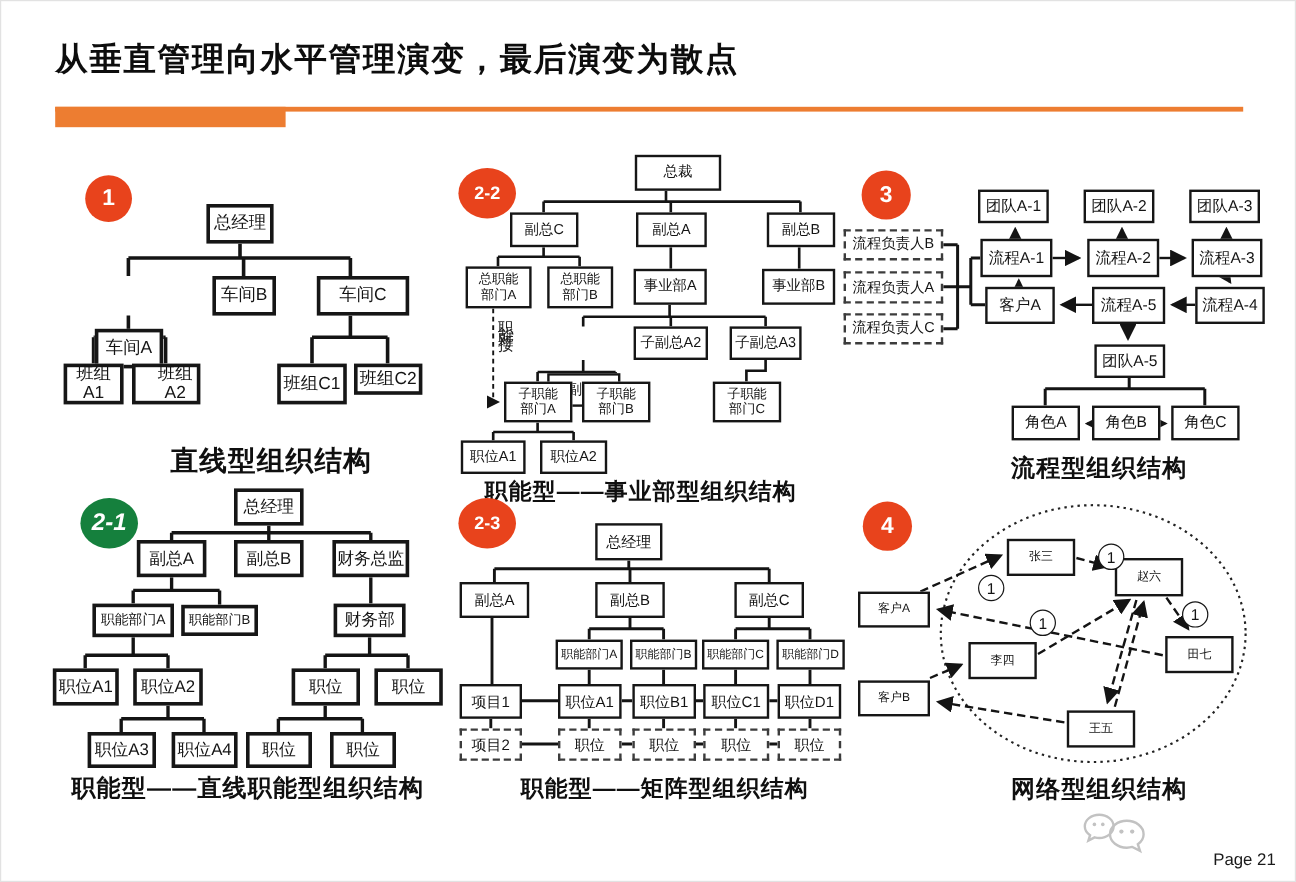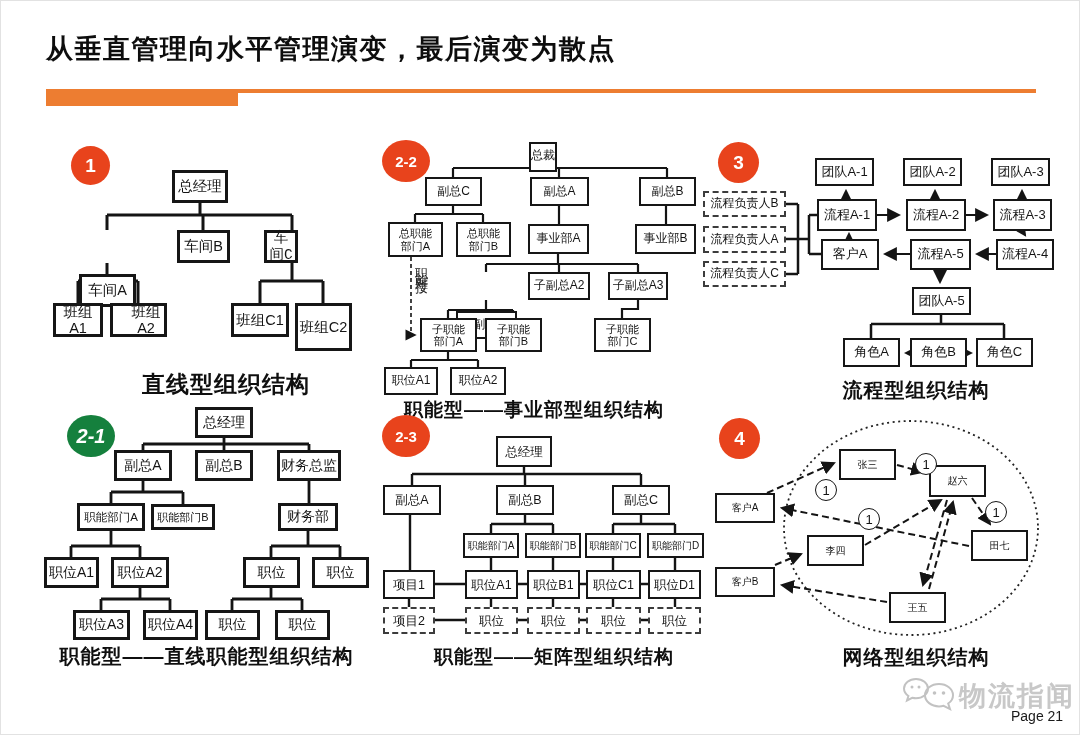--- a/index.html
+++ b/index.html
@@ -102,7 +102,7 @@
       <div class="org-node n-d1" style="left: 109px; top: 302px; width: 57px; height: 34px; padding-left: 15px;">班组A2</div>
       <div class="org-node n-d1" style="left: 230px; top: 302px; width: 58px; height: 34px;">班组C1</div>
       <div class="org-node n-d1" style="left: 294px; top: 302px; width: 57px; height: 48px;">班组C2</div>
-      <div class="org-node n-d22" style="left: 528px; top: 141px; width: 28px; height: 30px; font-family: Liberation Mono, monospace;">总裁</div>
+      <div class="org-node n-d22" style="left: 528px; top: 128px; width: 72px; height: 30px;">总裁</div>
       <div class="org-node n-d22" style="left: 424px; top: 176px; width: 57px; height: 29px;">副总C</div>
       <div class="org-node n-d22" style="left: 529px; top: 176px; width: 59px; height: 29px;">副总A</div>
       <div class="org-node n-d22" style="left: 638px; top: 176px; width: 57px; height: 29px;">副总B</div>

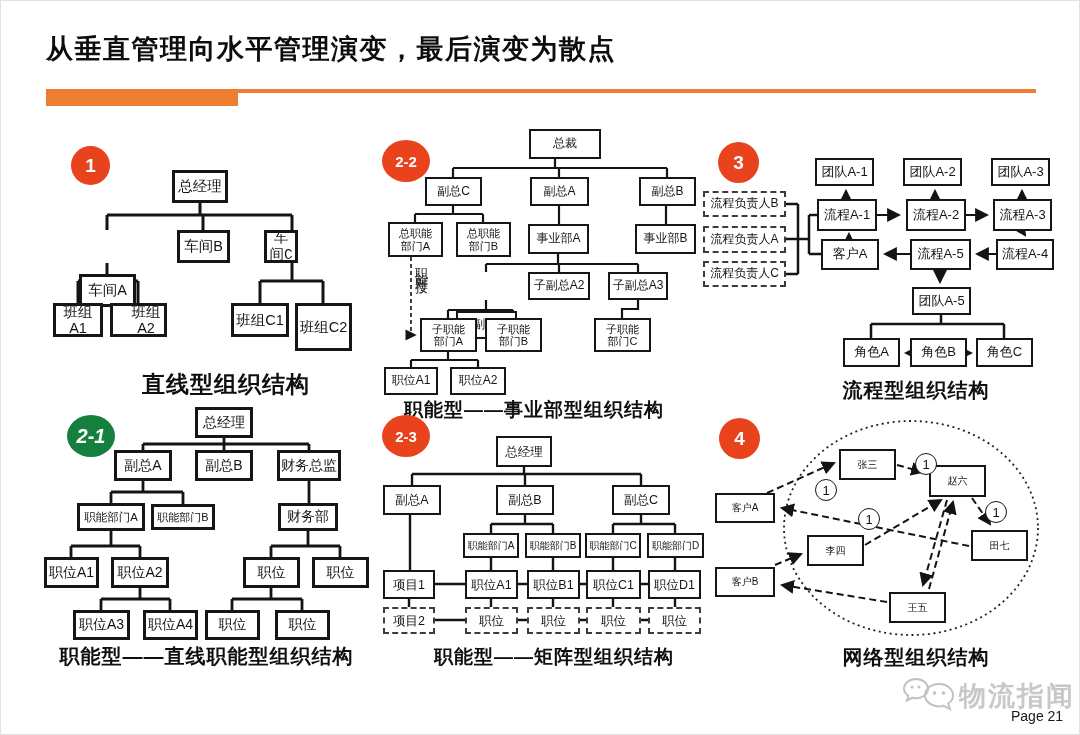--- a/index.html
+++ b/index.html
@@ -97,7 +97,7 @@
       <div class="org-node n-d1" style="left: 171px; top: 169px; width: 56px; height: 33px;">总经理</div>
       <div class="org-node n-d1" style="left: 78px; top: 229px; width: 57px; height: 33px; margin-top: 44px;">车间A</div>
       <div class="org-node n-d1" style="left: 176px; top: 229px; width: 53px; height: 33px;">车间B</div>
-      <div class="org-node n-d1" style="left: 263px; top: 229px; width: 34px; height: 33px; font-family: Liberation Mono, monospace;">车间C</div>
+      <div class="org-node n-d1" style="left: 263px; top: 229px; width: 77px; height: 33px;">车间C</div>
       <div class="org-node n-d1" style="left: 52px; top: 302px; width: 50px; height: 34px;">班组A1</div>
       <div class="org-node n-d1" style="left: 109px; top: 302px; width: 57px; height: 34px; padding-left: 15px;">班组A2</div>
       <div class="org-node n-d1" style="left: 230px; top: 302px; width: 58px; height: 34px;">班组C1</div>

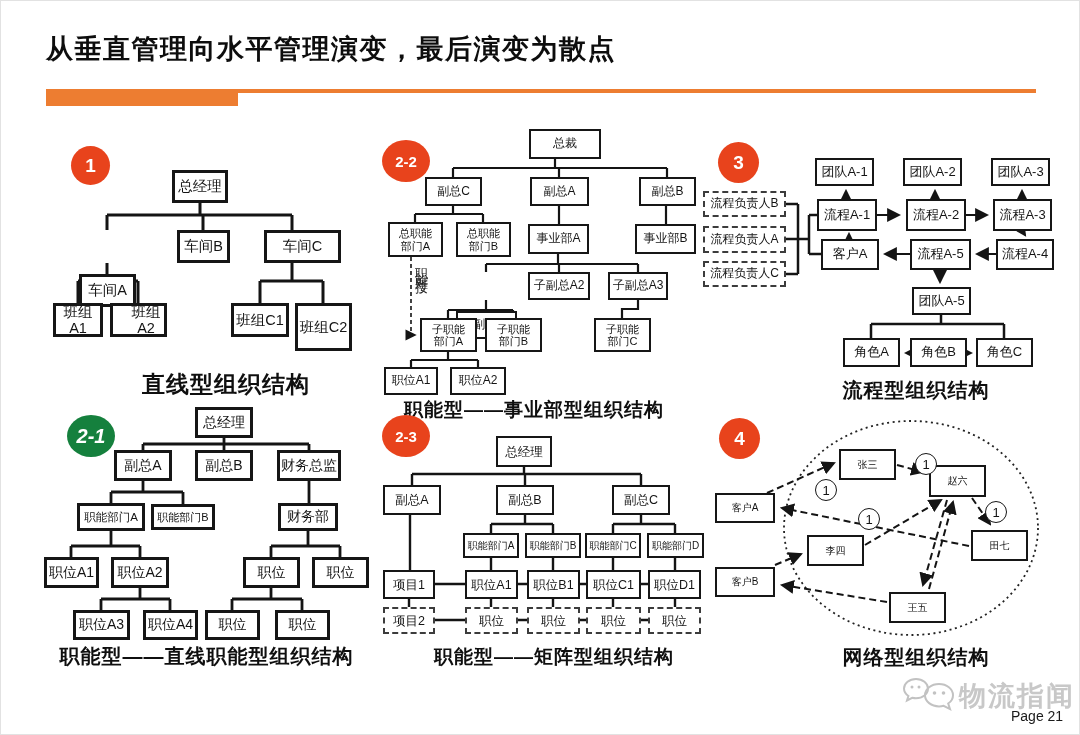--- a/index.html
+++ b/index.html
@@ -101,7 +101,7 @@
       <div class="org-node n-d1" style="left: 52px; top: 302px; width: 50px; height: 34px;">班组A1</div>
       <div class="org-node n-d1" style="left: 109px; top: 302px; width: 57px; height: 34px; padding-left: 15px;">班组A2</div>
       <div class="org-node n-d1" style="left: 230px; top: 302px; width: 58px; height: 34px;">班组C1</div>
-      <div class="org-node n-d1" style="left: 294px; top: 302px; width: 57px; height: 48px;">班组C2</div>
+      <div class="org-node n-d1" style="left: 294px; top: 302px; width: 57px; height: 26px;">班组C2</div>
       <div class="org-node n-d22" style="left: 528px; top: 128px; width: 72px; height: 30px;">总裁</div>
       <div class="org-node n-d22" style="left: 424px; top: 176px; width: 57px; height: 29px;">副总C</div>
       <div class="org-node n-d22" style="left: 529px; top: 176px; width: 59px; height: 29px;">副总A</div>

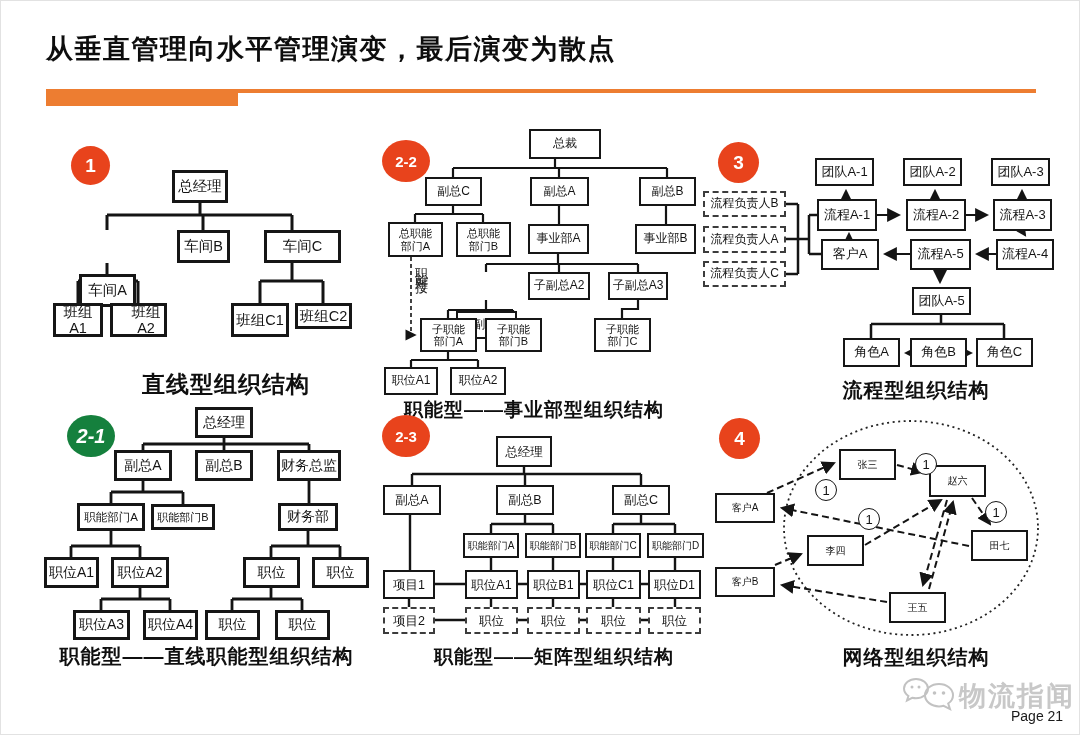--- a/index.html
+++ b/index.html
@@ -215,7 +215,6 @@
       </g>
     </svg>
   </div>
-  <div class="watermark-text">物流指闻</div>
   <div class="page-num">Page 21</div>
 
 </div>

